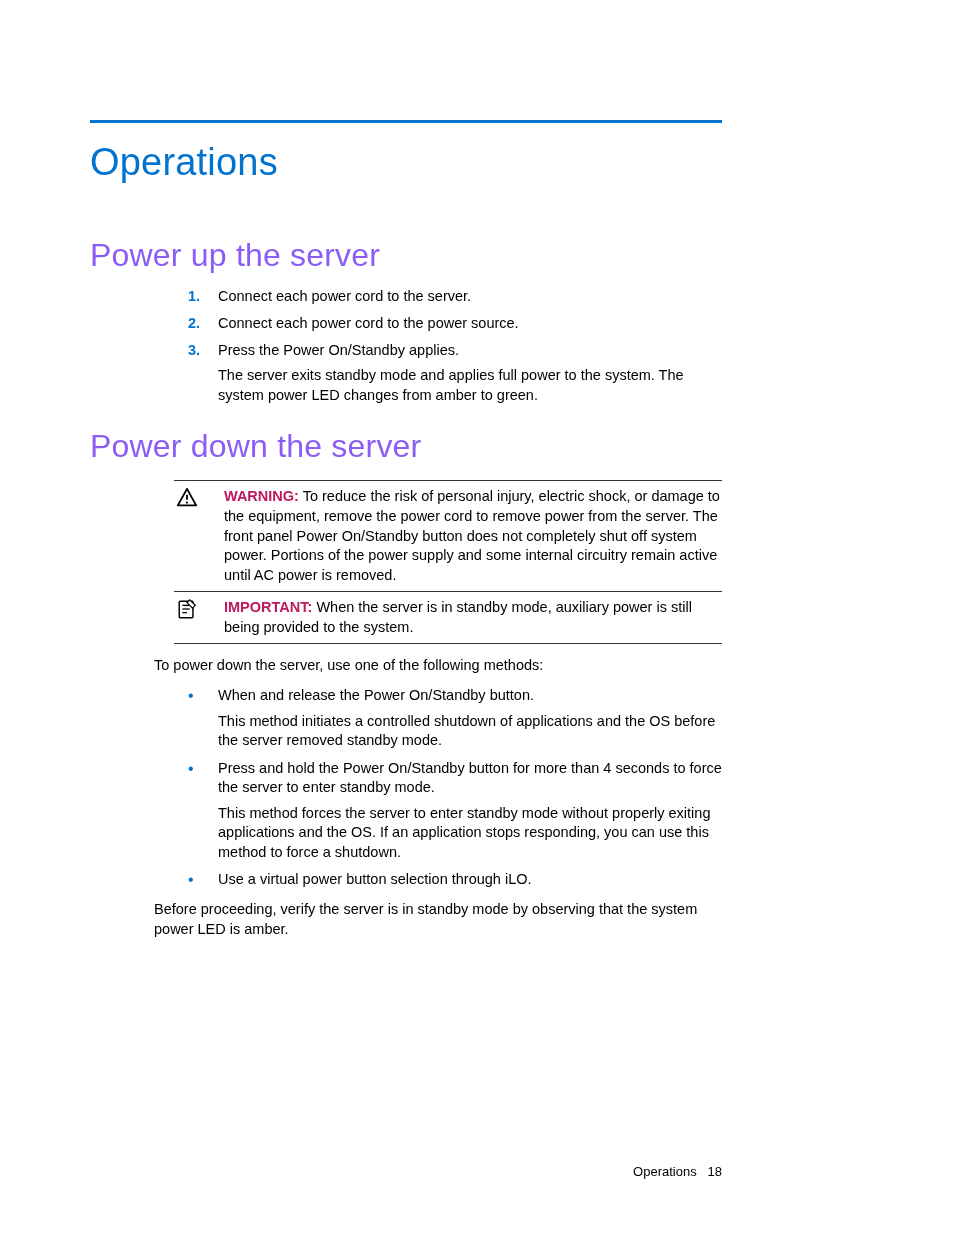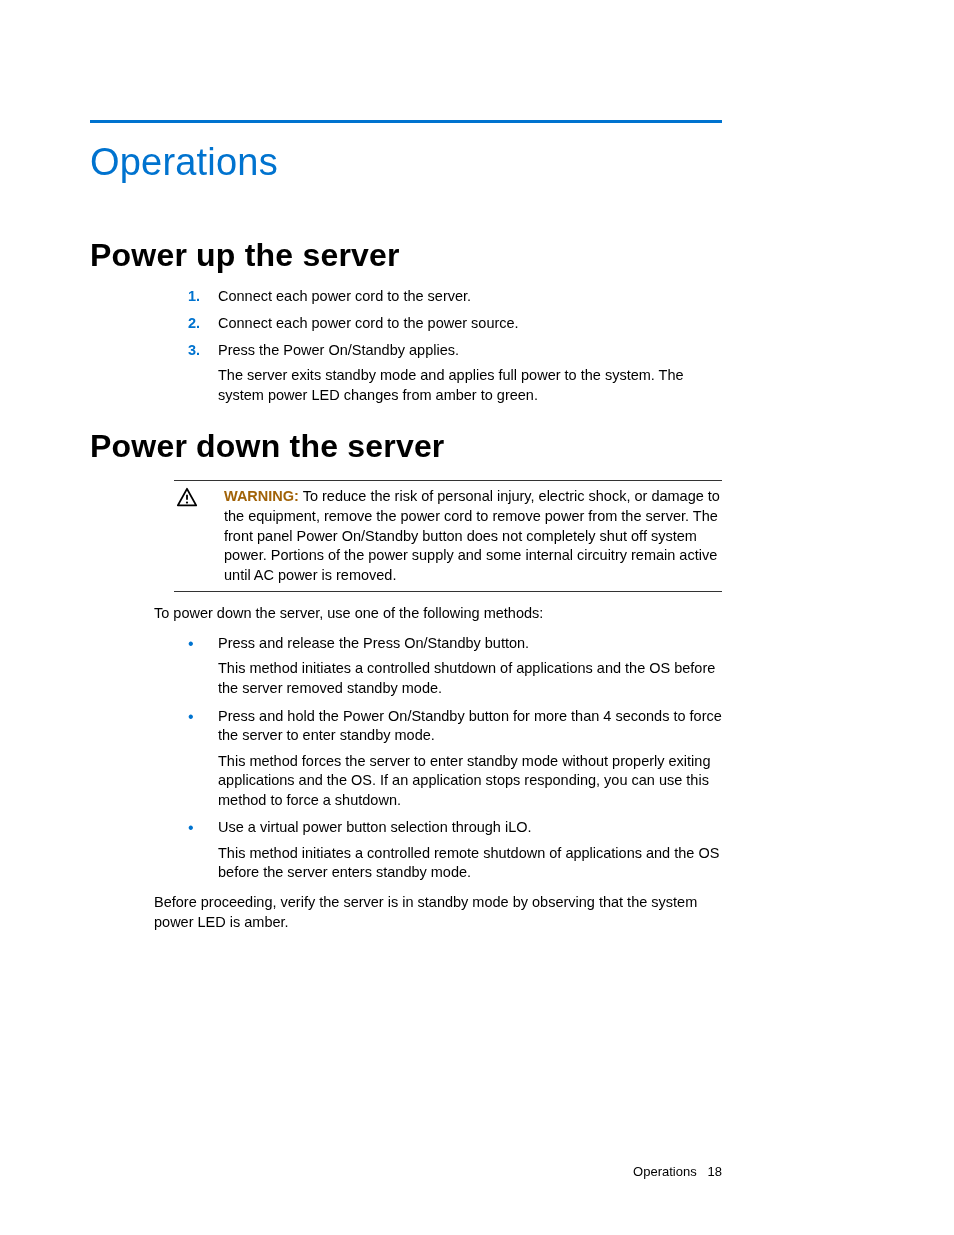--- a/index.html
+++ b/index.html
@@ -31,9 +31,9 @@
     letter-spacing: 0.2px;
   }
   h2.section {
-    font-weight: bold;
+    font-weight: normal;
     font-size: 32px;
-    color: #000000;
+    color: #8b5cf6;
     margin: 0 0 10px 0;
     letter-spacing: 0.2px;
   }

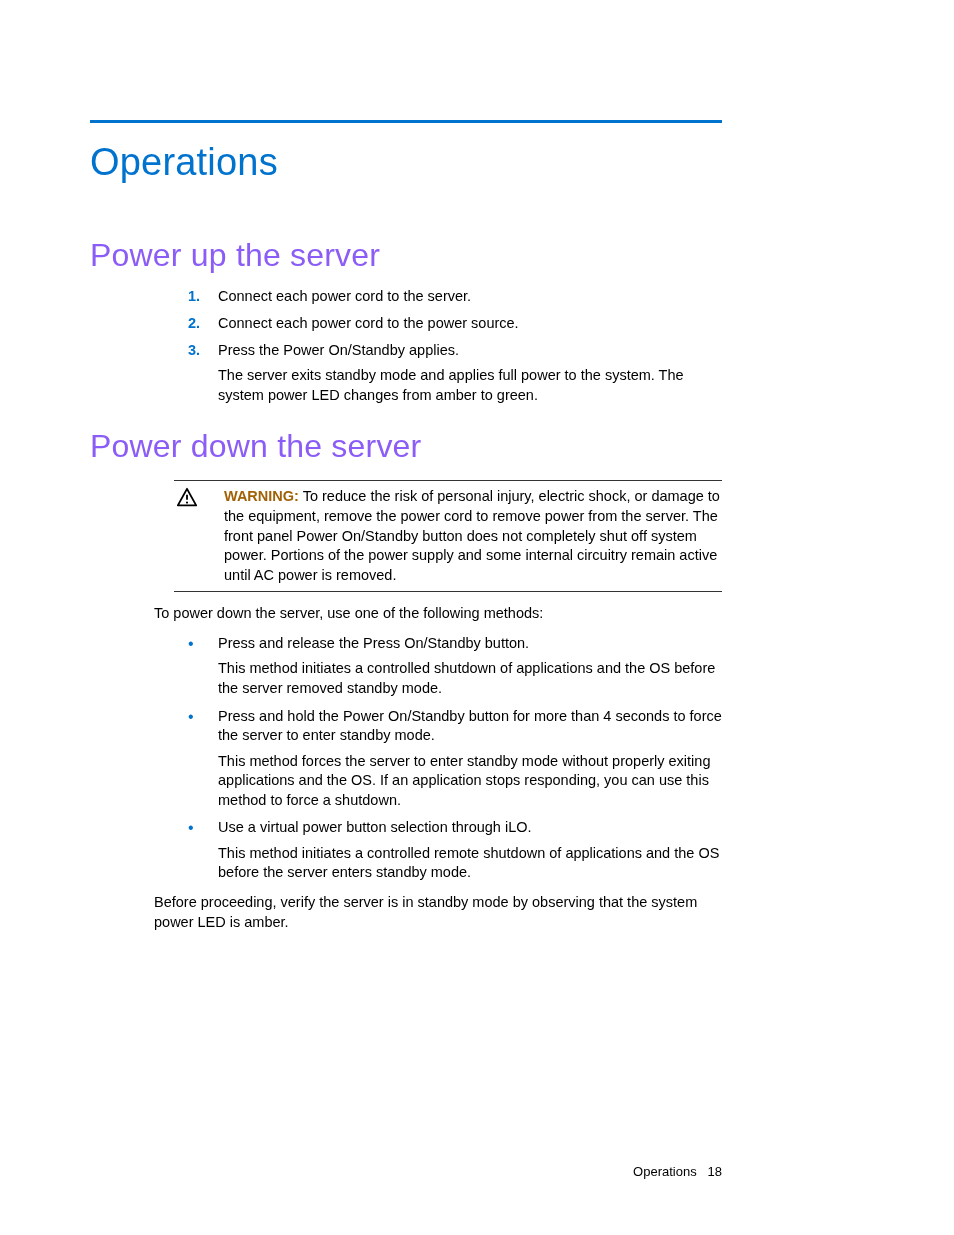--- a/index.html
+++ b/index.html
@@ -85,7 +85,7 @@
   }
   .callout .ctext .label {
     font-weight: bold;
-    color: #a16207;
+    color: #be185d;
   }
   .callout-group {
     margin: 12px 0 12px 20px;

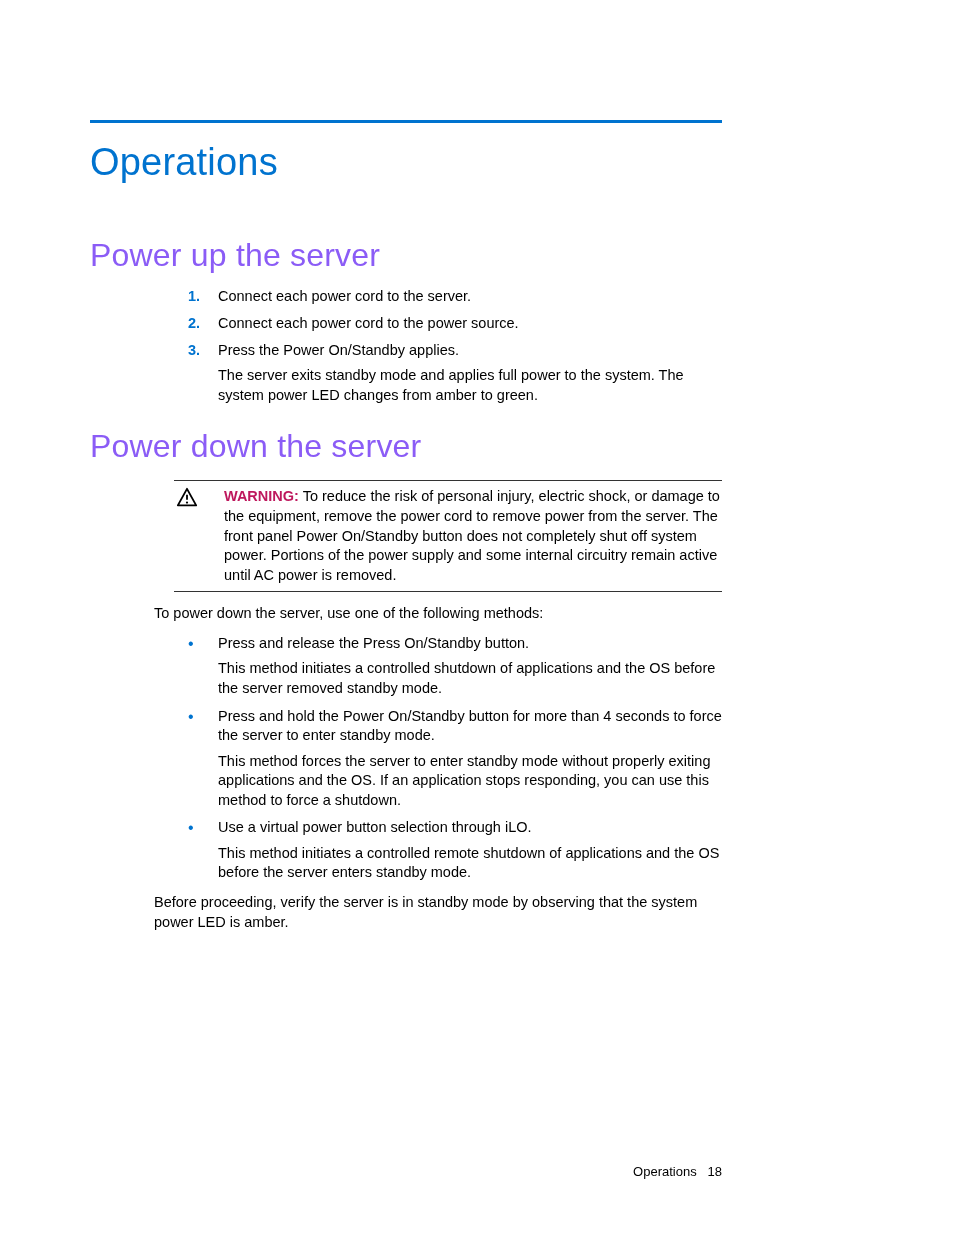--- a/index.html
+++ b/index.html
@@ -172,6 +172,21 @@
         </div>
       </div>
 
+      <div class="callout">
+        <div class="cicon">
+          <svg class="note-icon" viewBox="0 0 24 24">
+            <rect x="3.5" y="3.5" width="15" height="18" rx="1" fill="none" stroke="#000" stroke-width="1.6"></rect>
+            <line x1="7" y1="8" x2="15" y2="8" stroke="#000" stroke-width="1.4"></line>
+            <line x1="7" y1="12" x2="15" y2="12" stroke="#000" stroke-width="1.4"></line>
+            <line x1="7" y1="16" x2="12" y2="16" stroke="#000" stroke-width="1.4"></line>
+            <path d="M15 2 L21 8 L18 11 L12 5 Z" fill="#fff" stroke="#000" stroke-width="1.4"></path>
+          </svg>
+        </div>
+        <div class="ctext">
+          <span class="label">IMPORTANT:</span>
+          <span>When the server is in standby mode, auxiliary power is still being provided to the system.</span>
+        </div>
+      </div>
     </div>
 
     <p class="body">To power down the server, use one of the following methods:</p>

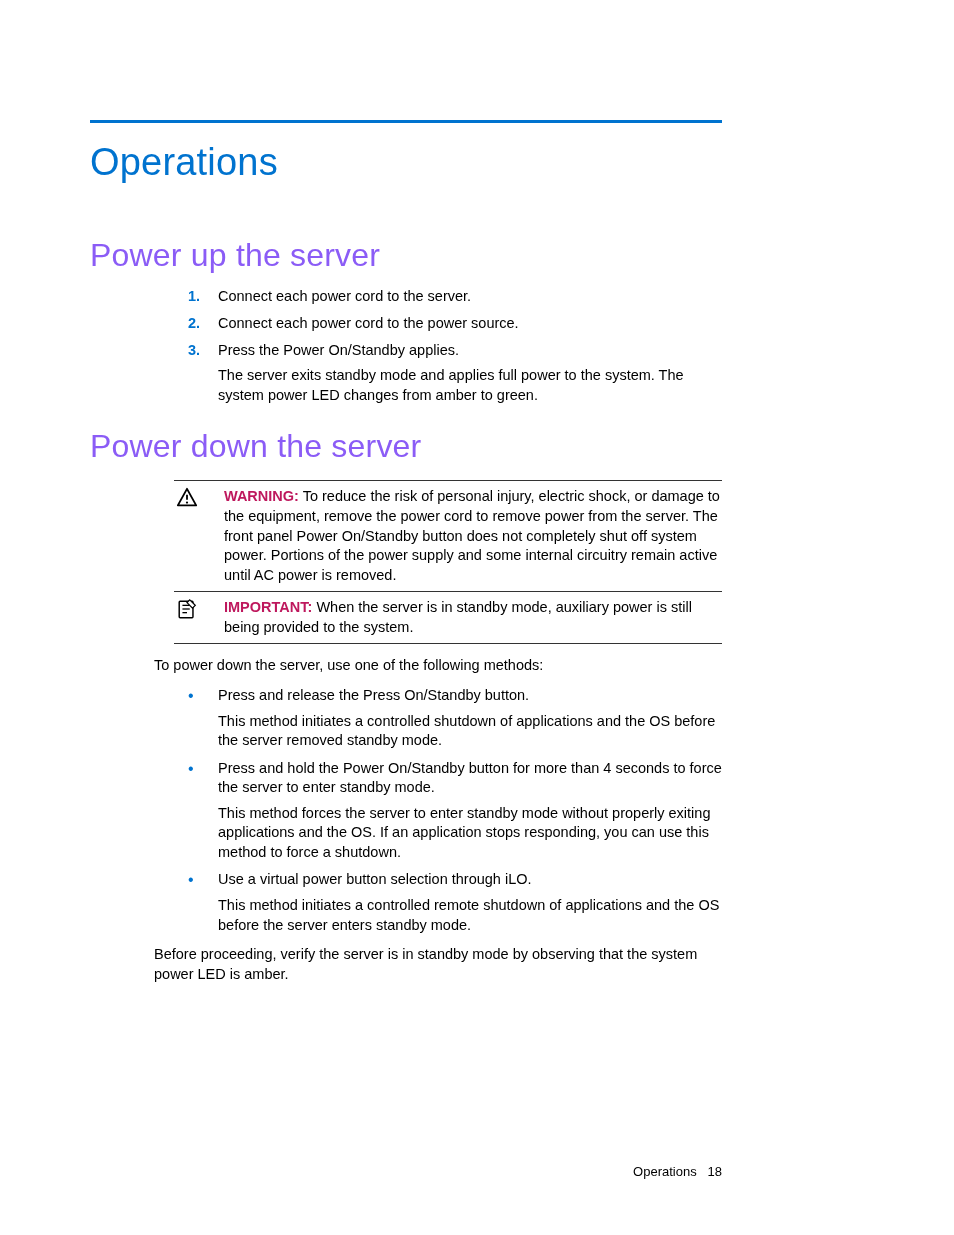--- a/index.html
+++ b/index.html
@@ -195,7 +195,7 @@
       <li>
         <span class="dot">•</span>
         <div class="li-body">
-          <span>Press and release the Press On/Standby button.</span>
+          <span>When and release the Power On/Standby button.</span>
           <p>This method initiates a controlled shutdown of applications and the OS before the server removed standby mode.</p>
         </div>
       </li>

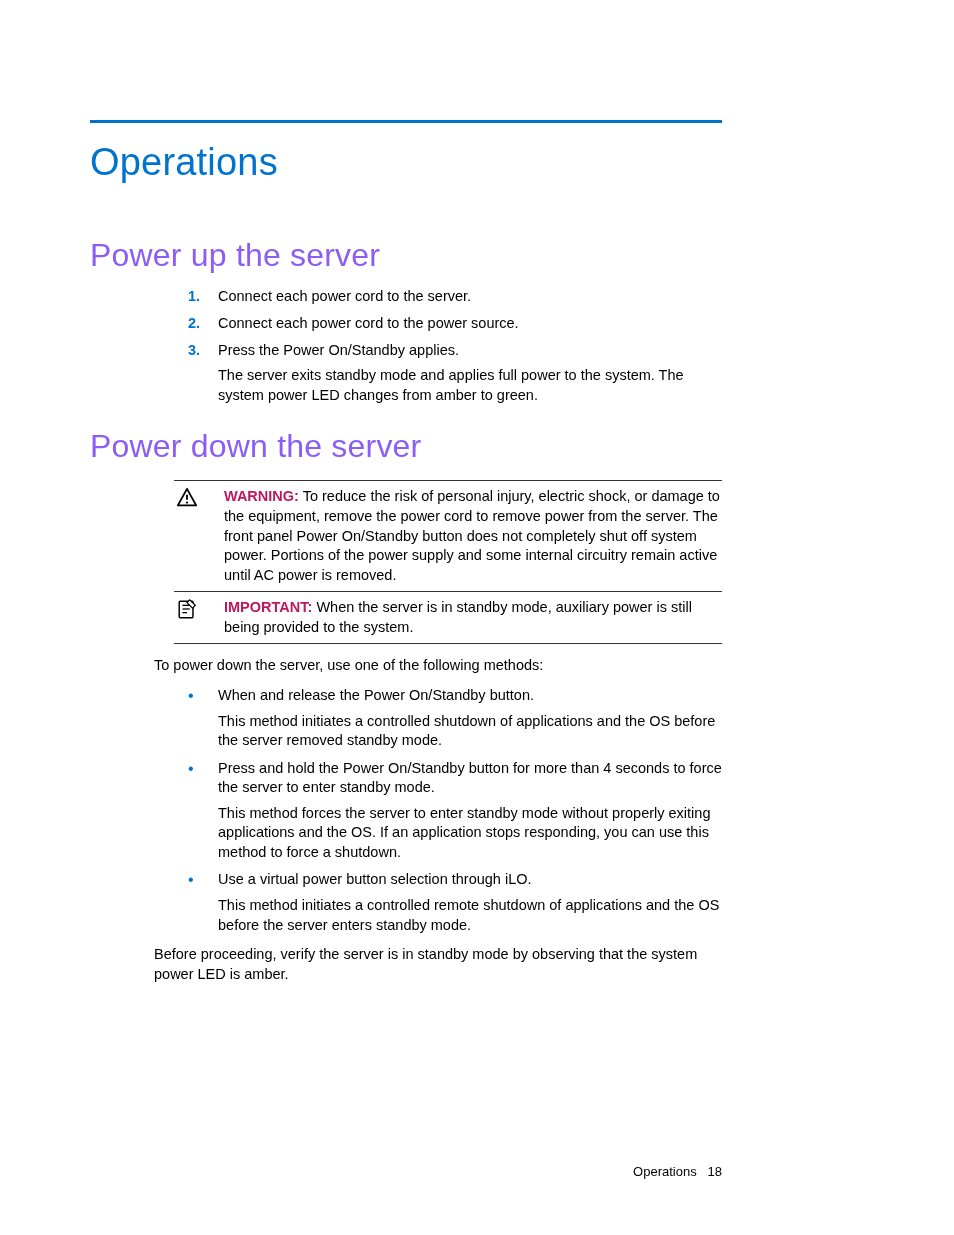--- a/index.html
+++ b/index.html
@@ -210,7 +210,6 @@
         <span class="dot">•</span>
         <div class="li-body">
           <span>Use a virtual power button selection through iLO.</span>
-          <p>This method initiates a controlled remote shutdown of applications and the OS before the server enters standby mode.</p>
         </div>
       </li>
     </ul>

